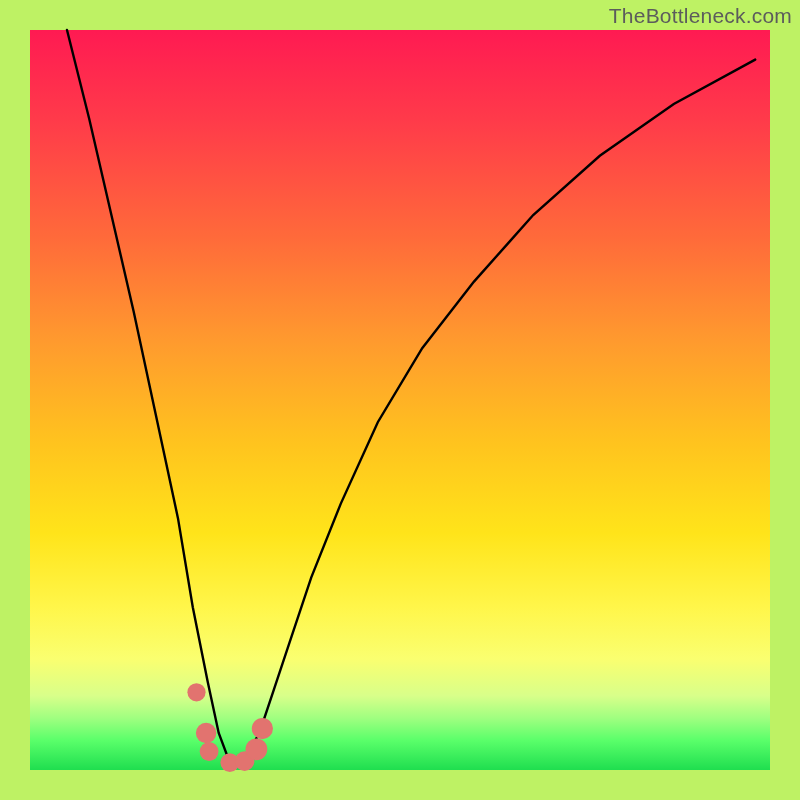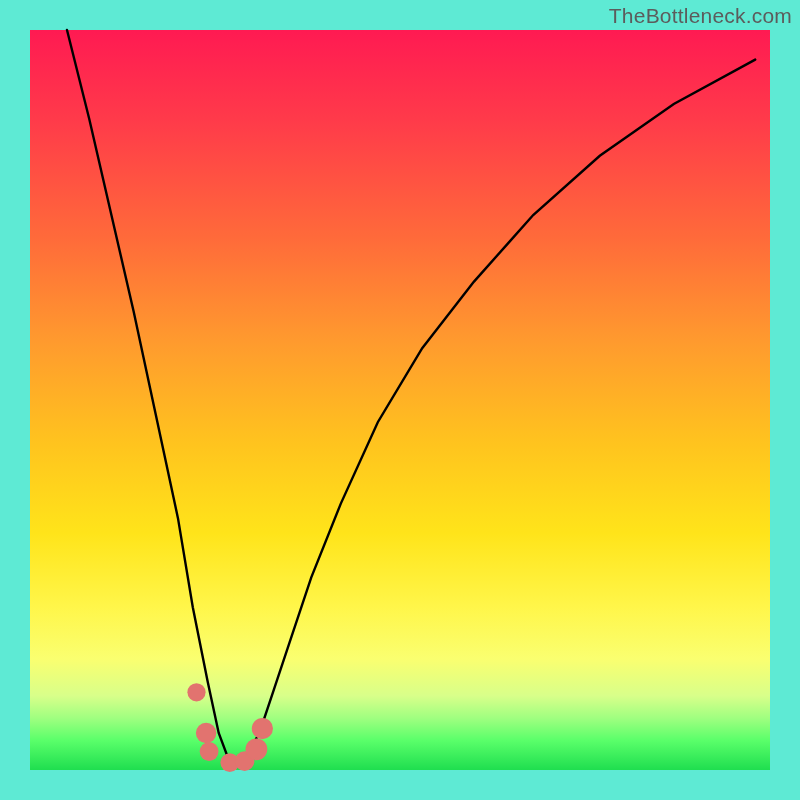--- a/index.html
+++ b/index.html
@@ -17,7 +17,7 @@
     top: 0;
     width: 800px;
     height: 800px;
-    background: #5eead4;
+    background: #bef264;
   }
   .plot-area {
     position: absolute;

